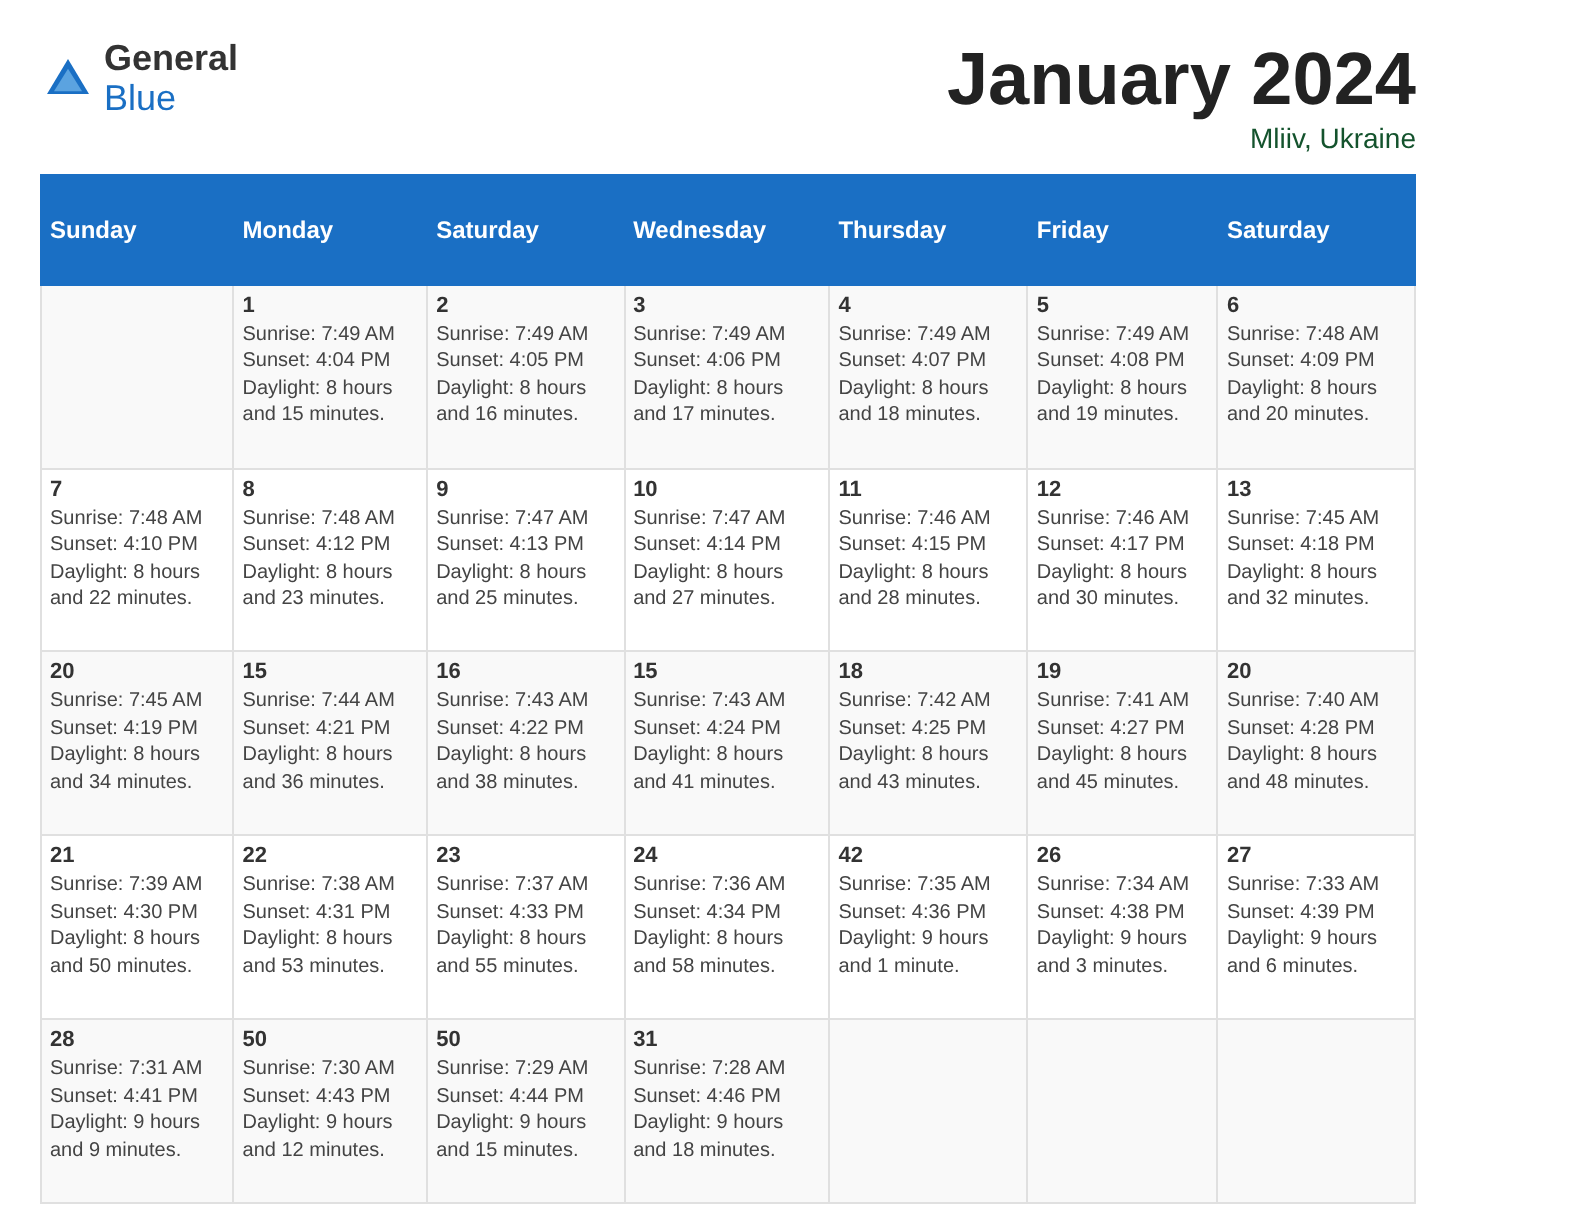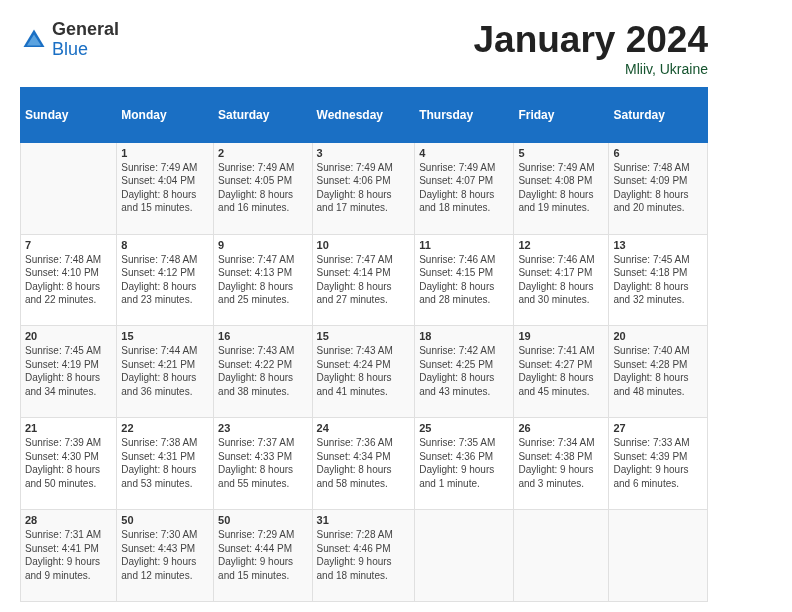--- a/index.html
+++ b/index.html
@@ -252,7 +252,7 @@
               <div class="day-info">Sunrise: 7:36 AM<br>Sunset: 4:34 PM<br>Daylight: 8 hours<br>and 58 minutes.</div>
             </td>
             <td>
-              <span class="day-number">25</span>
+              <span class="day-number">42</span>
               <div class="day-info">Sunrise: 7:35 AM<br>Sunset: 4:36 PM<br>Daylight: 9 hours<br>and 1 minute.</div>
             </td>
             <td>

